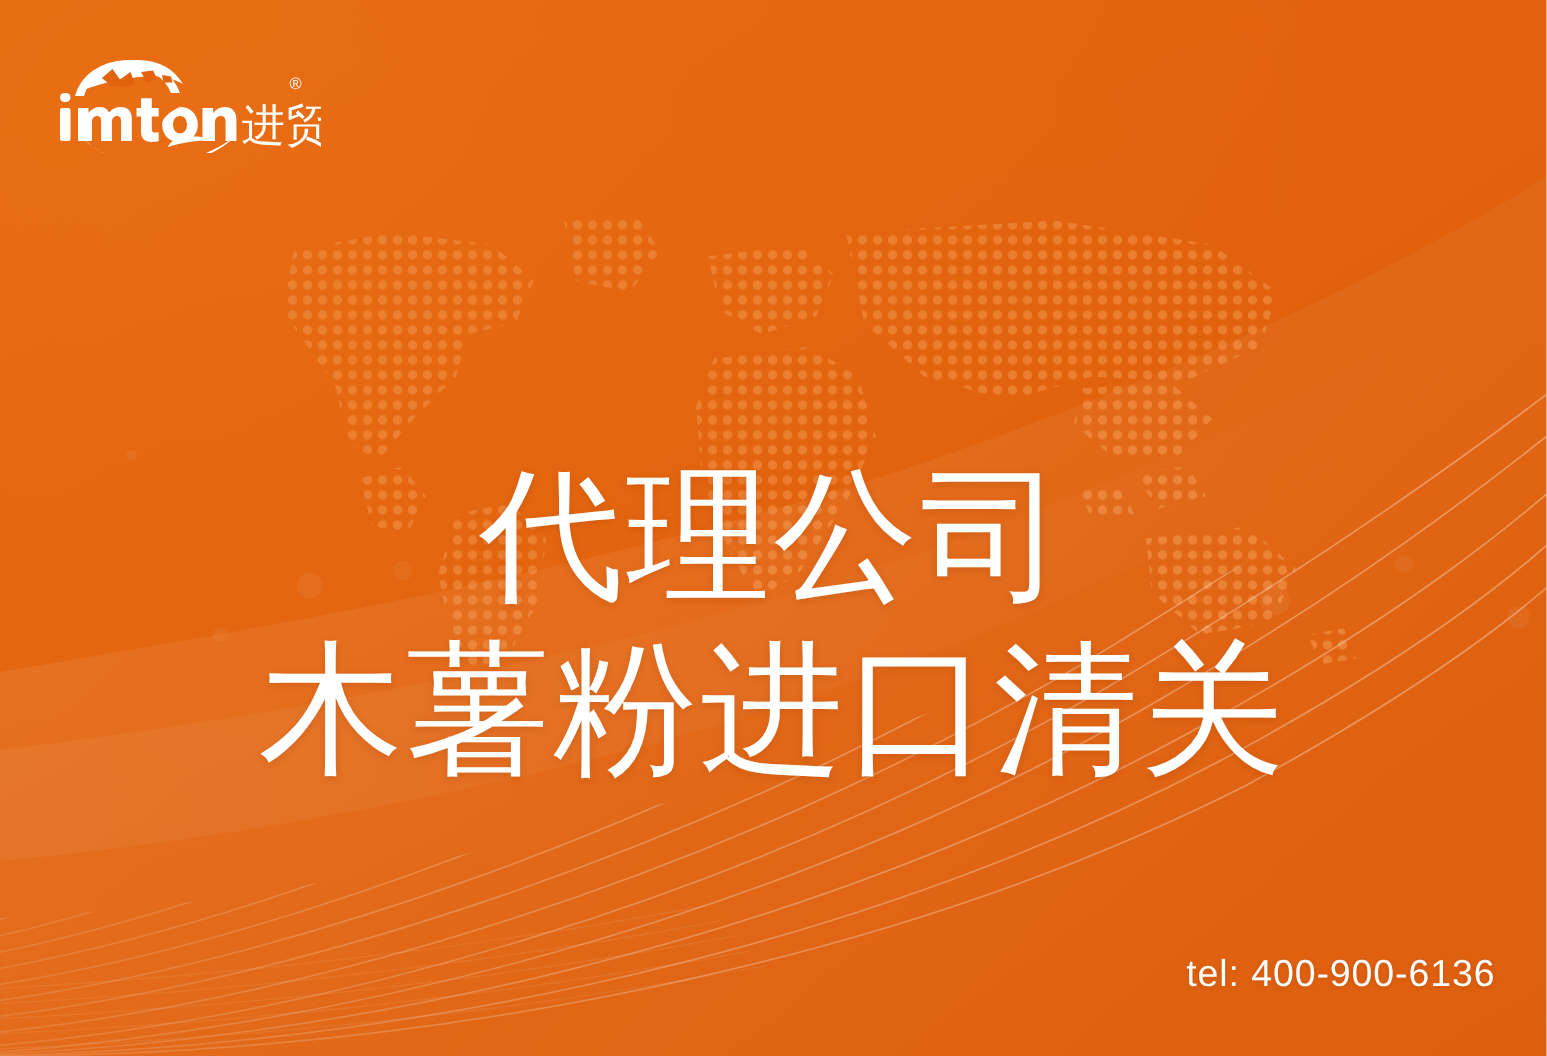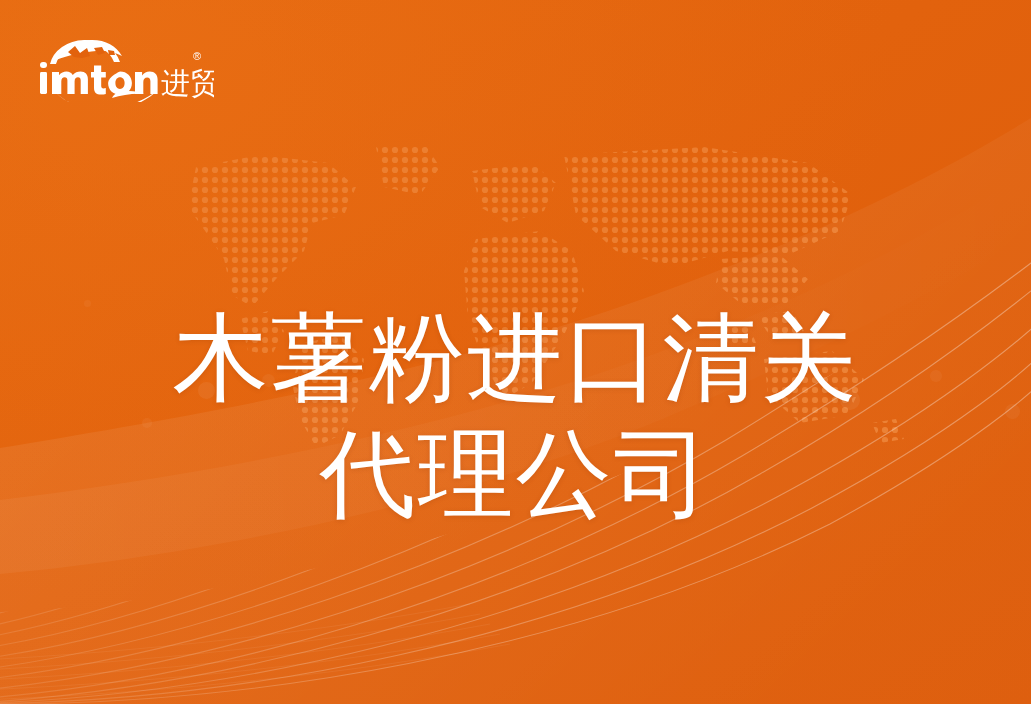--- a/index.html
+++ b/index.html
@@ -267,8 +267,8 @@
   </div>
 
   <h1 id="headline">
+    <span class="hl-line">代理公司</span>
     <span class="hl-line">木薯粉进口清关</span>
-    <span class="hl-line">代理公司</span>
   </h1>
 
 

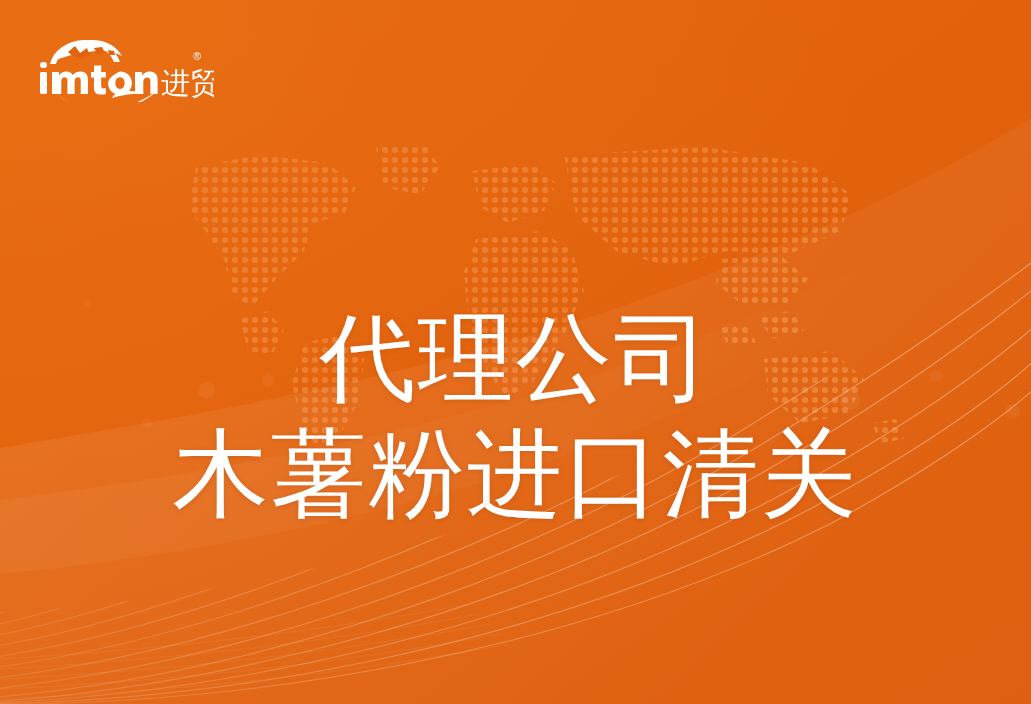--- a/index.html
+++ b/index.html
@@ -271,6 +271,7 @@
     <span class="hl-line">木薯粉进口清关</span>
   </h1>
 
+  <div id="phone">tel: 400-900-6136</div>
 
 </div>
 

